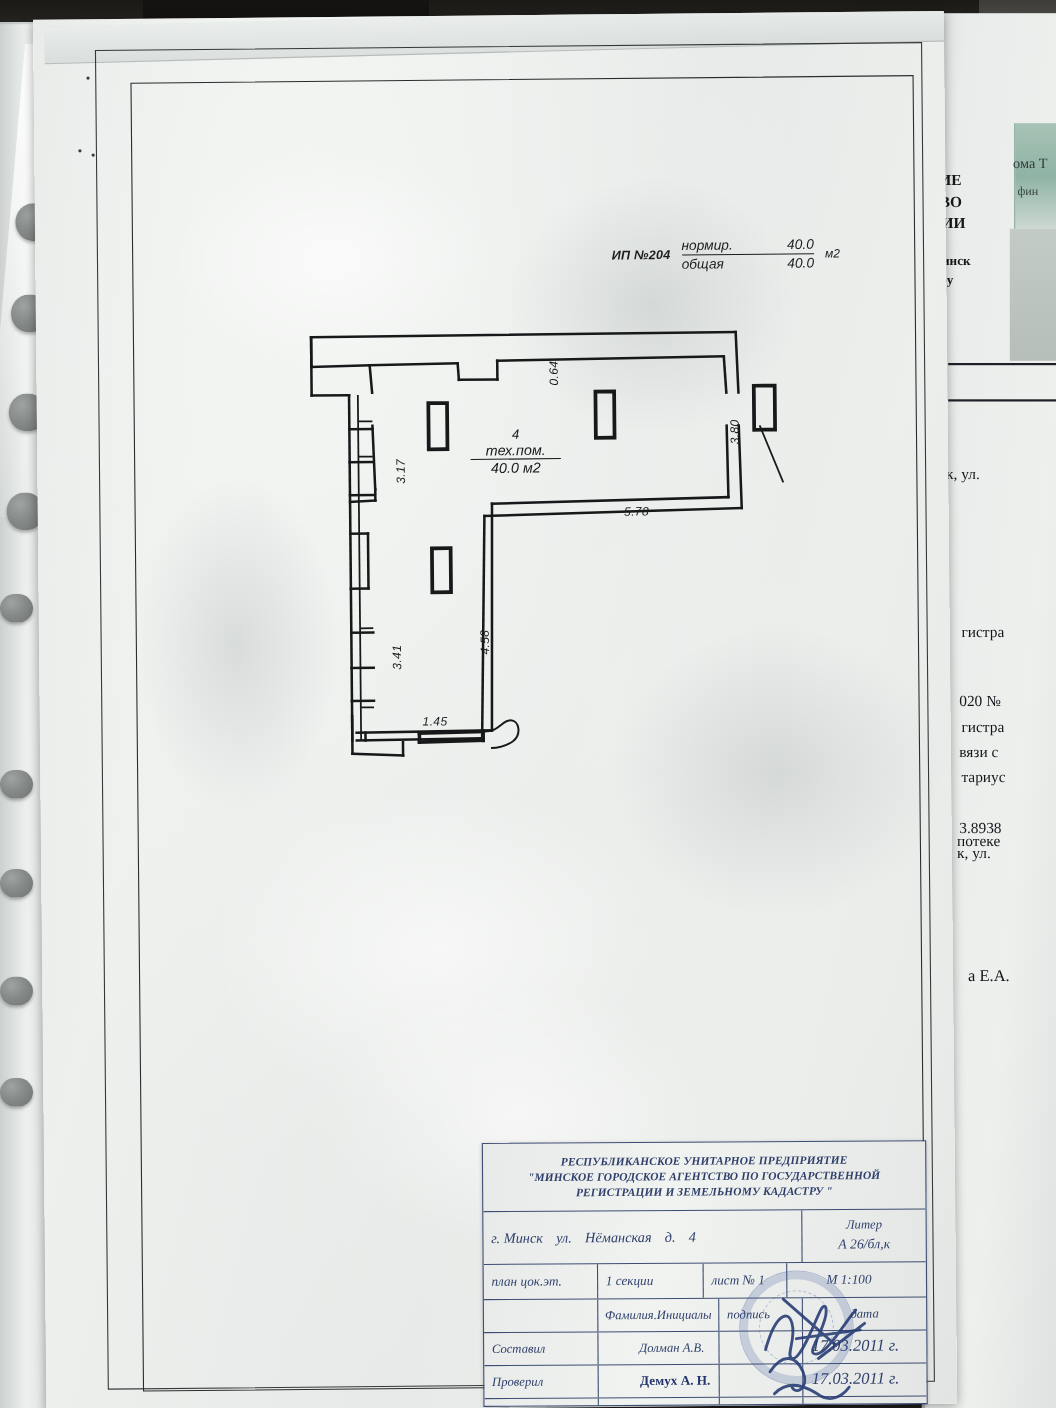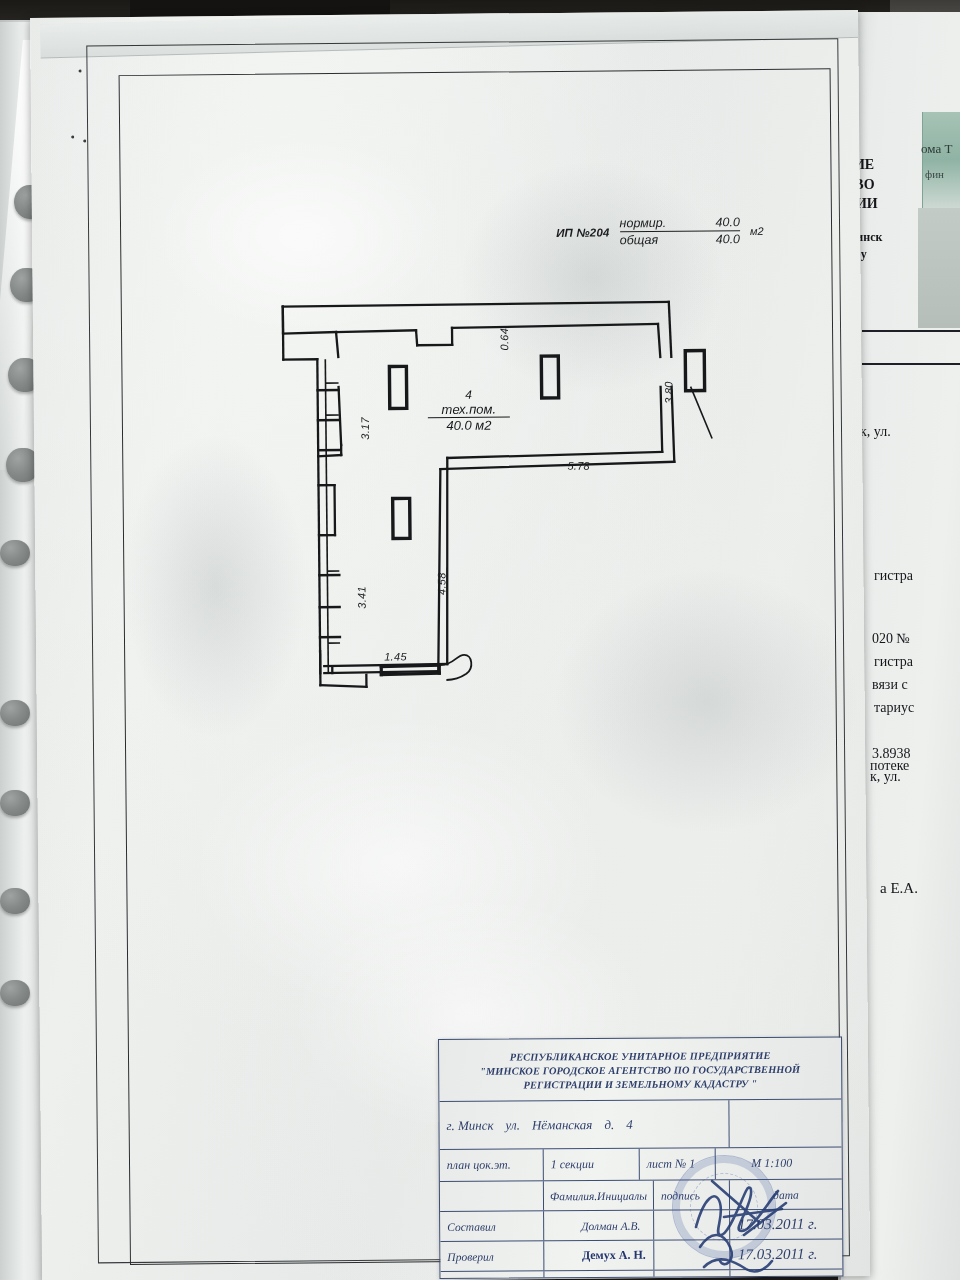--- a/index.html
+++ b/index.html
@@ -479,6 +479,10 @@
         <span>д.</span>
         <span>4</span>
       </div>
+      <div class="tb-c center a2">
+        <div class="t">Литер</div>
+        <div class="v">А 26/бл,к</div>
+      </div>
     </div>
 
     <div class="tb-row r-plan">

